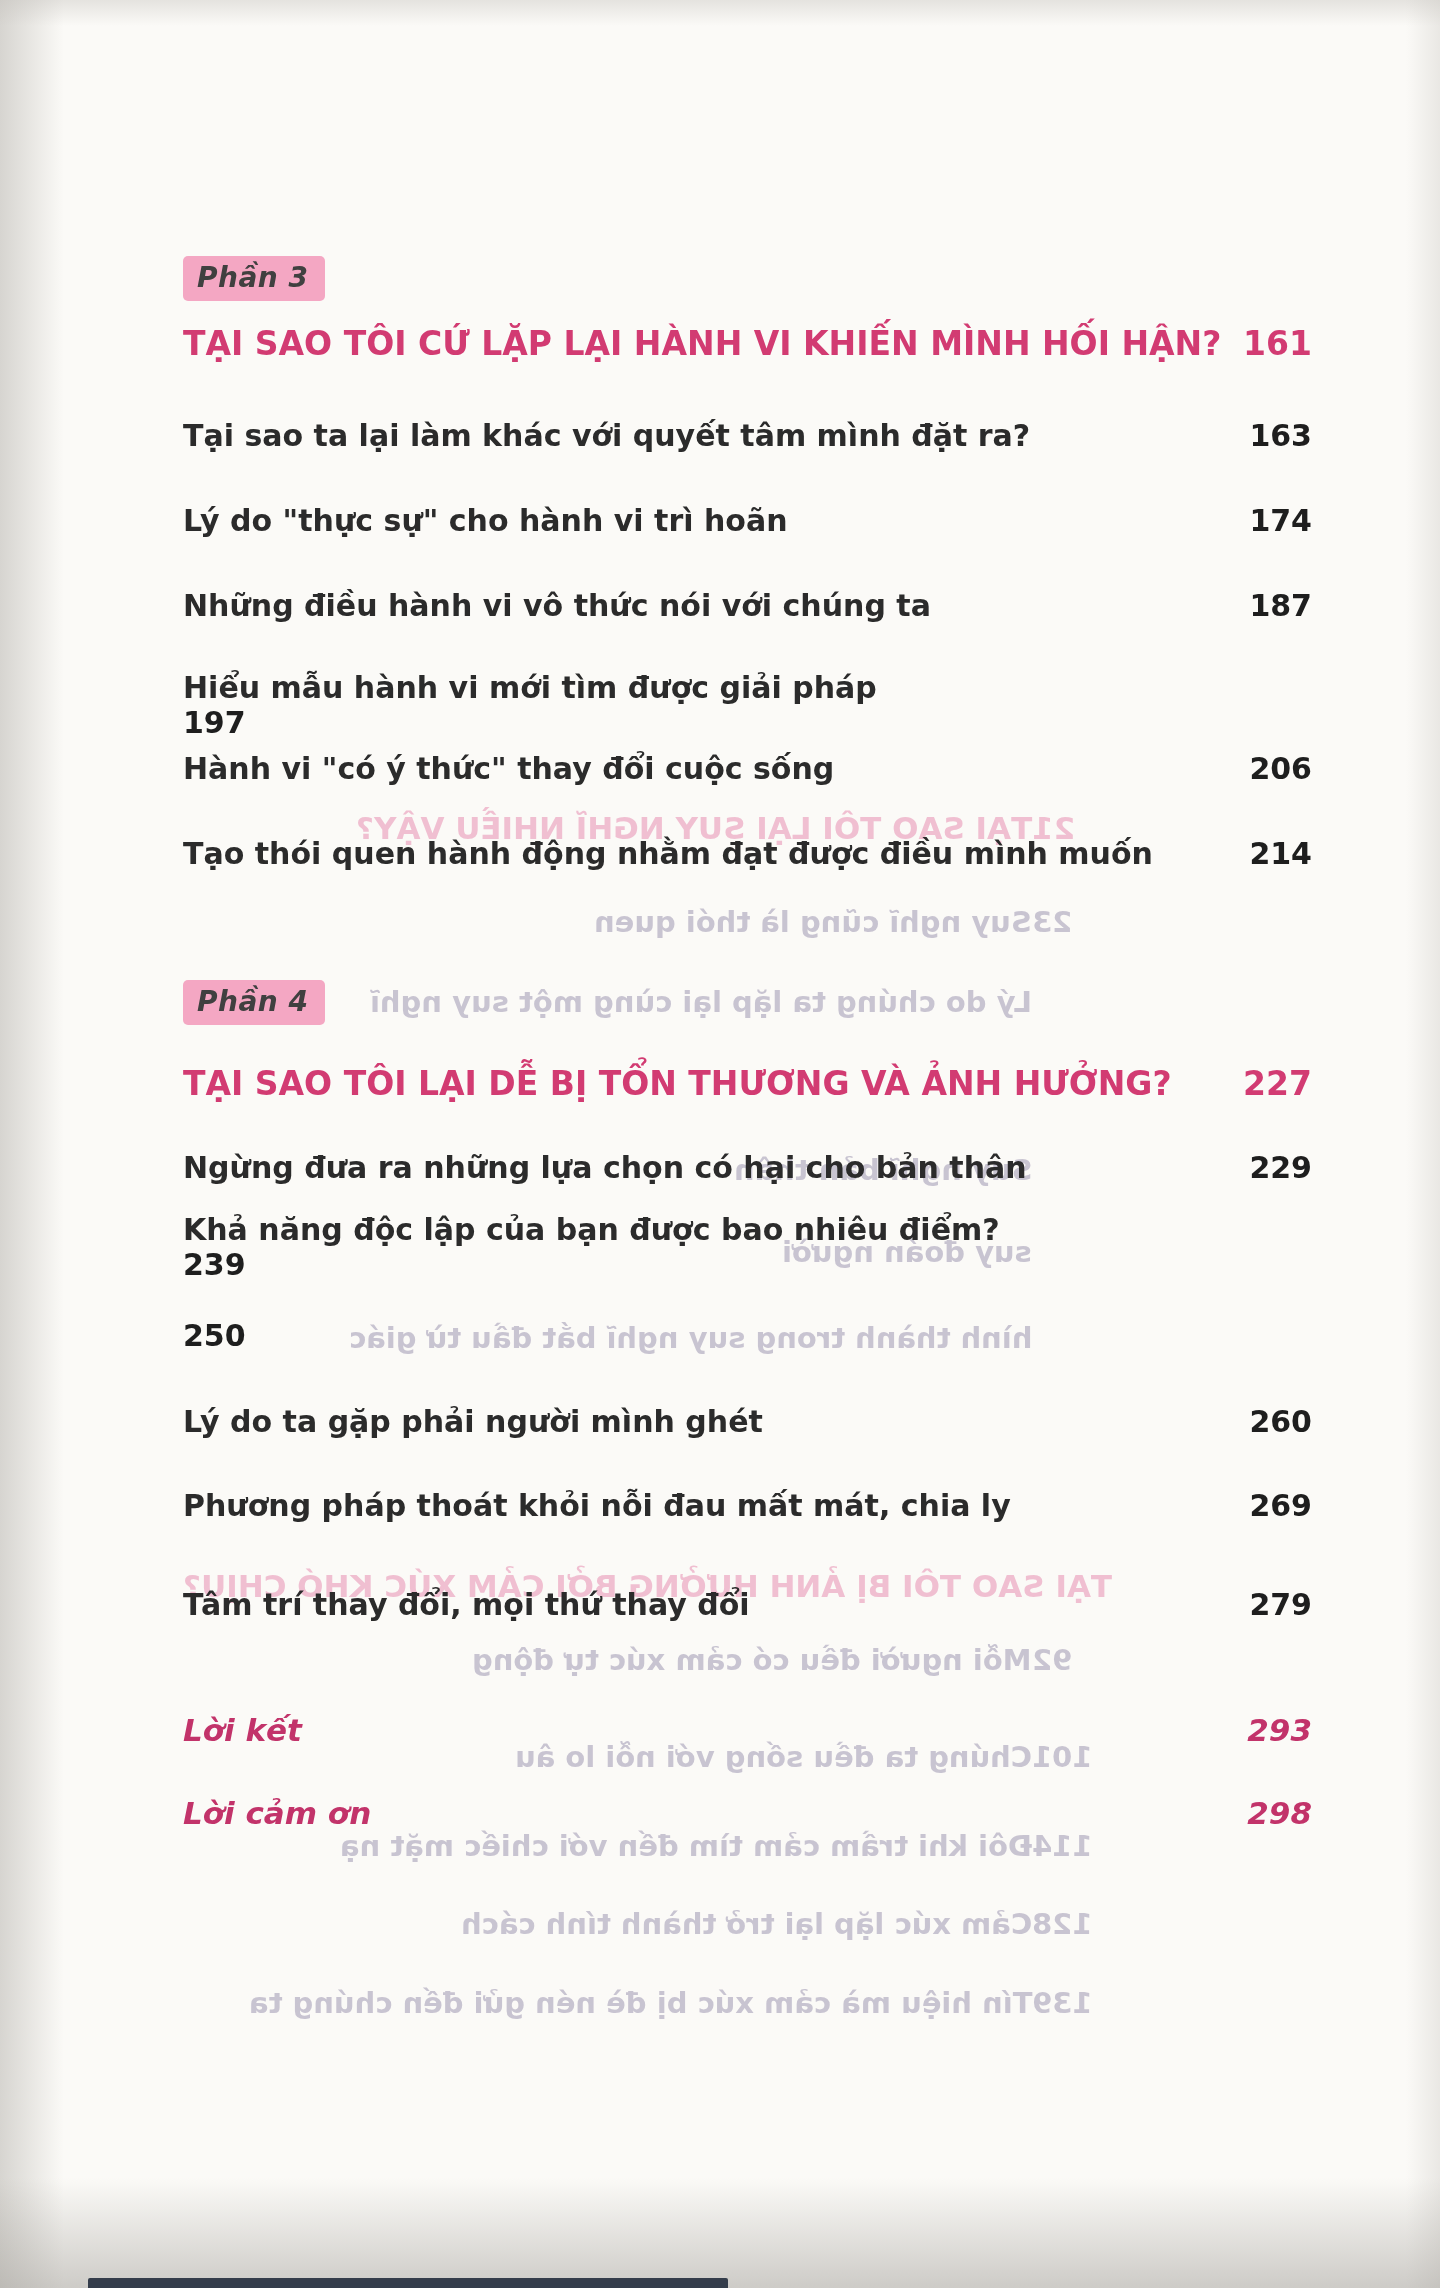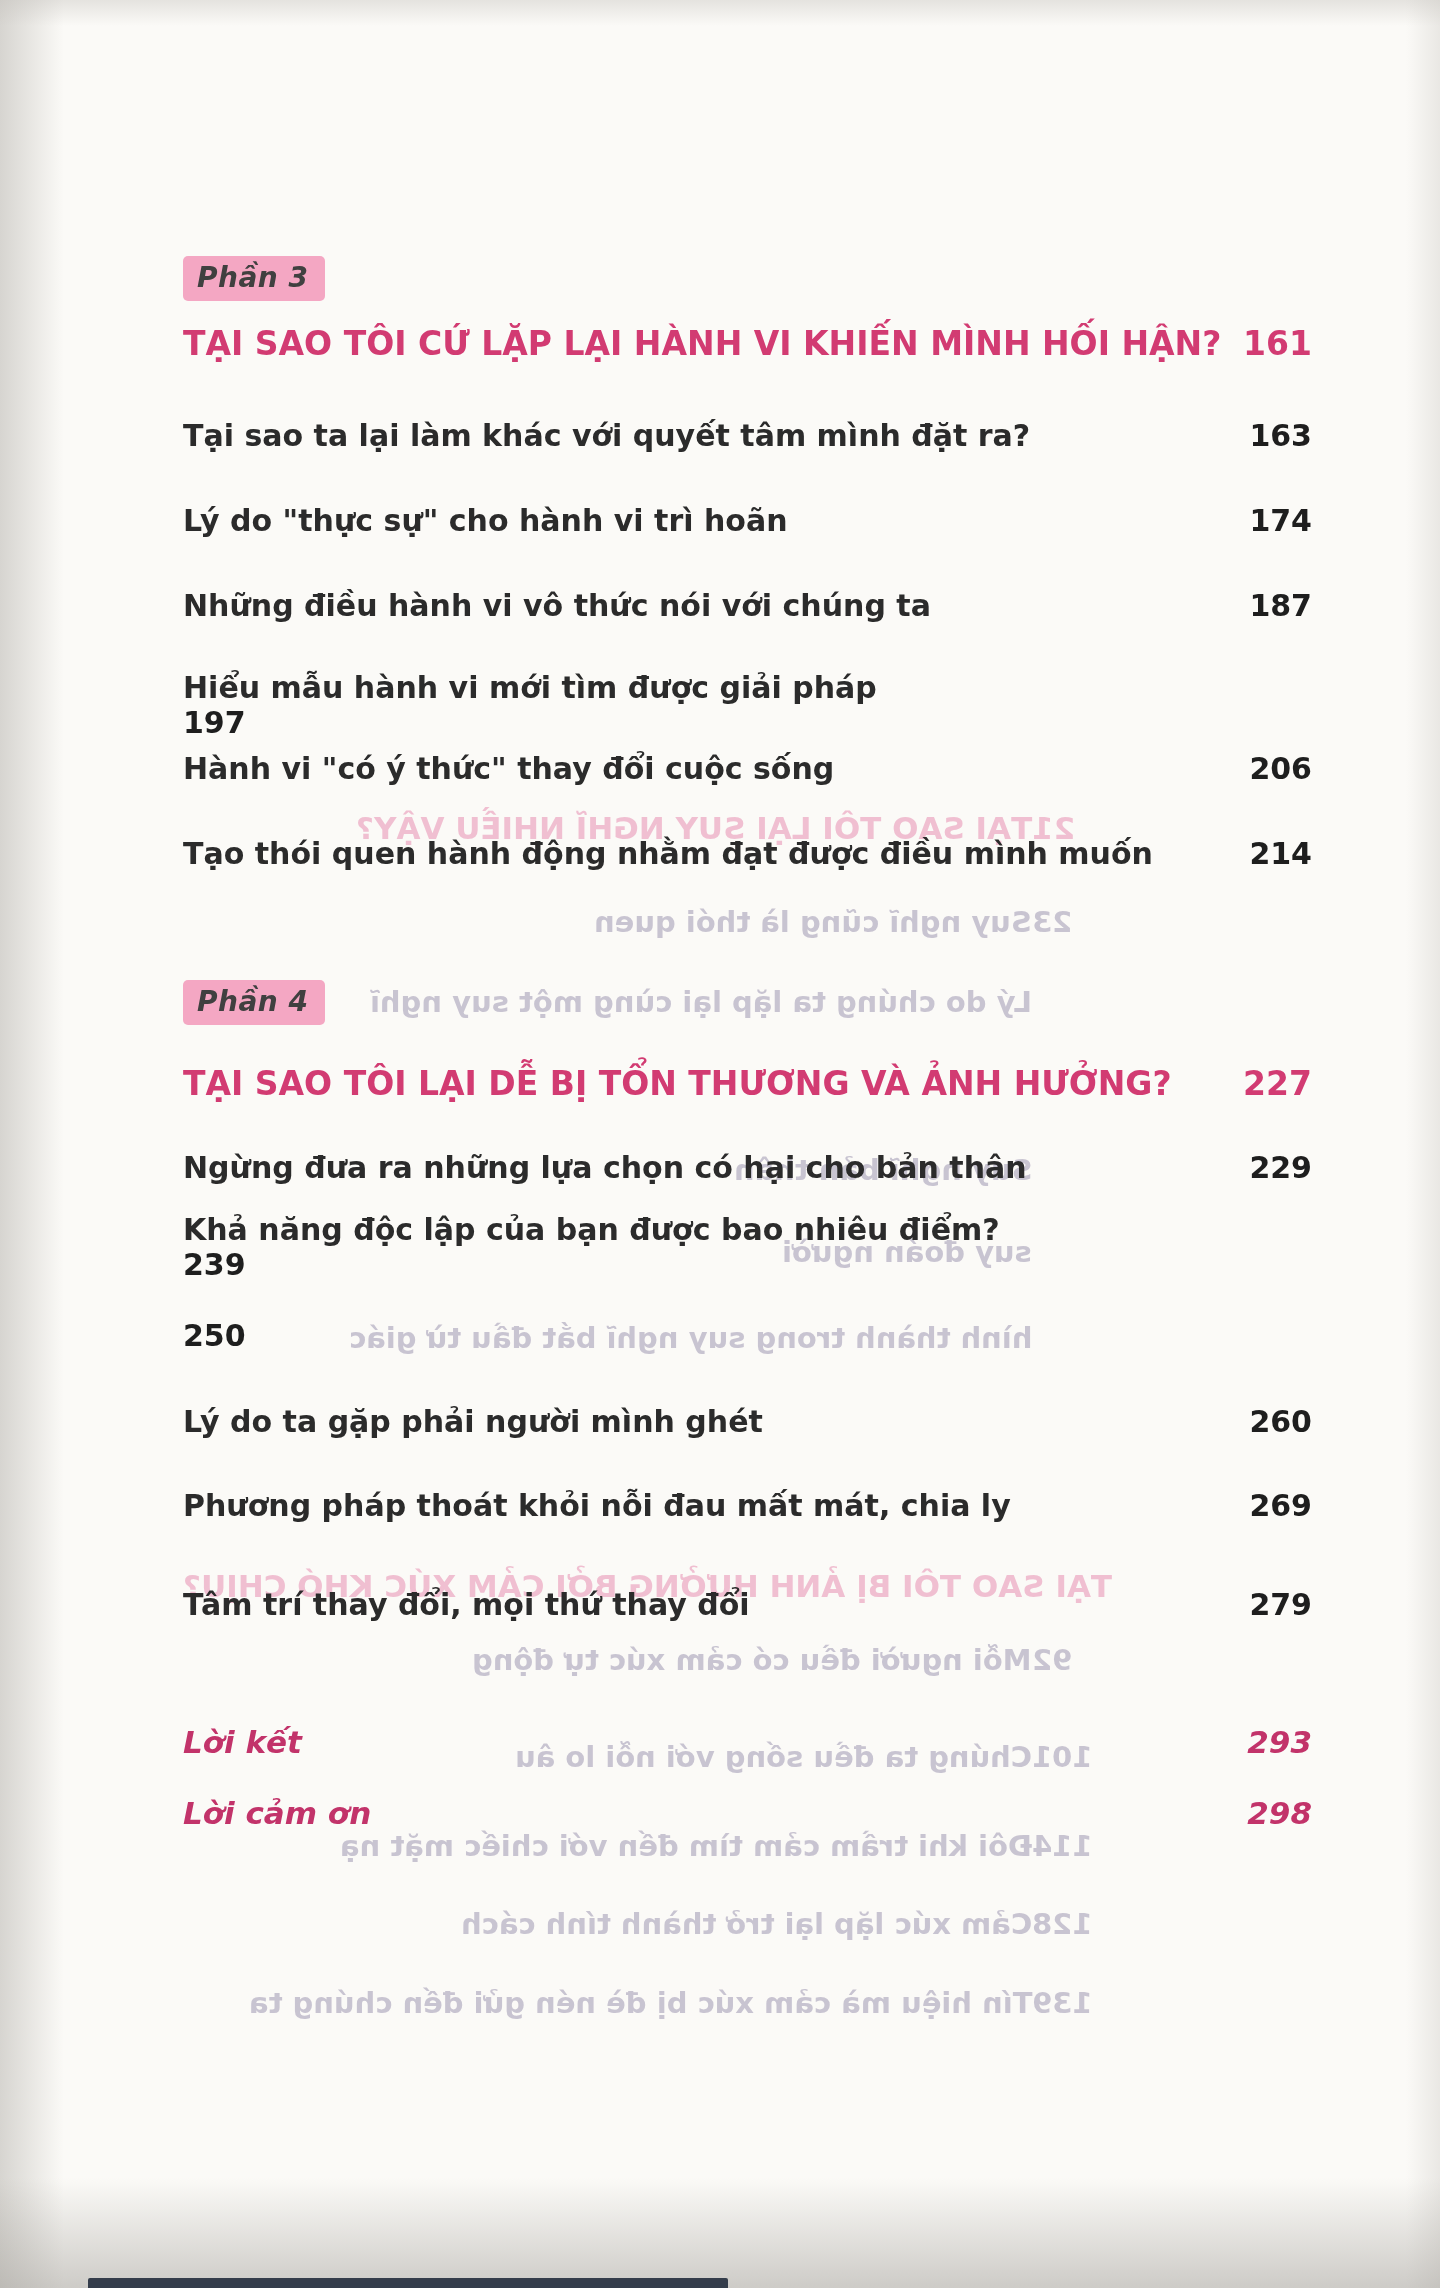--- a/index.html
+++ b/index.html
@@ -118,7 +118,7 @@
   .r-269  { top: 1488px; }
   .r-279  { top: 1587px; }
 
-  .r-293  { top: 1712px; margin-top: 12px; }
+  .r-293  { top: 1712px; }
   .r-298  { top: 1795px; gap: 25px; }
 </style>
 </head>

